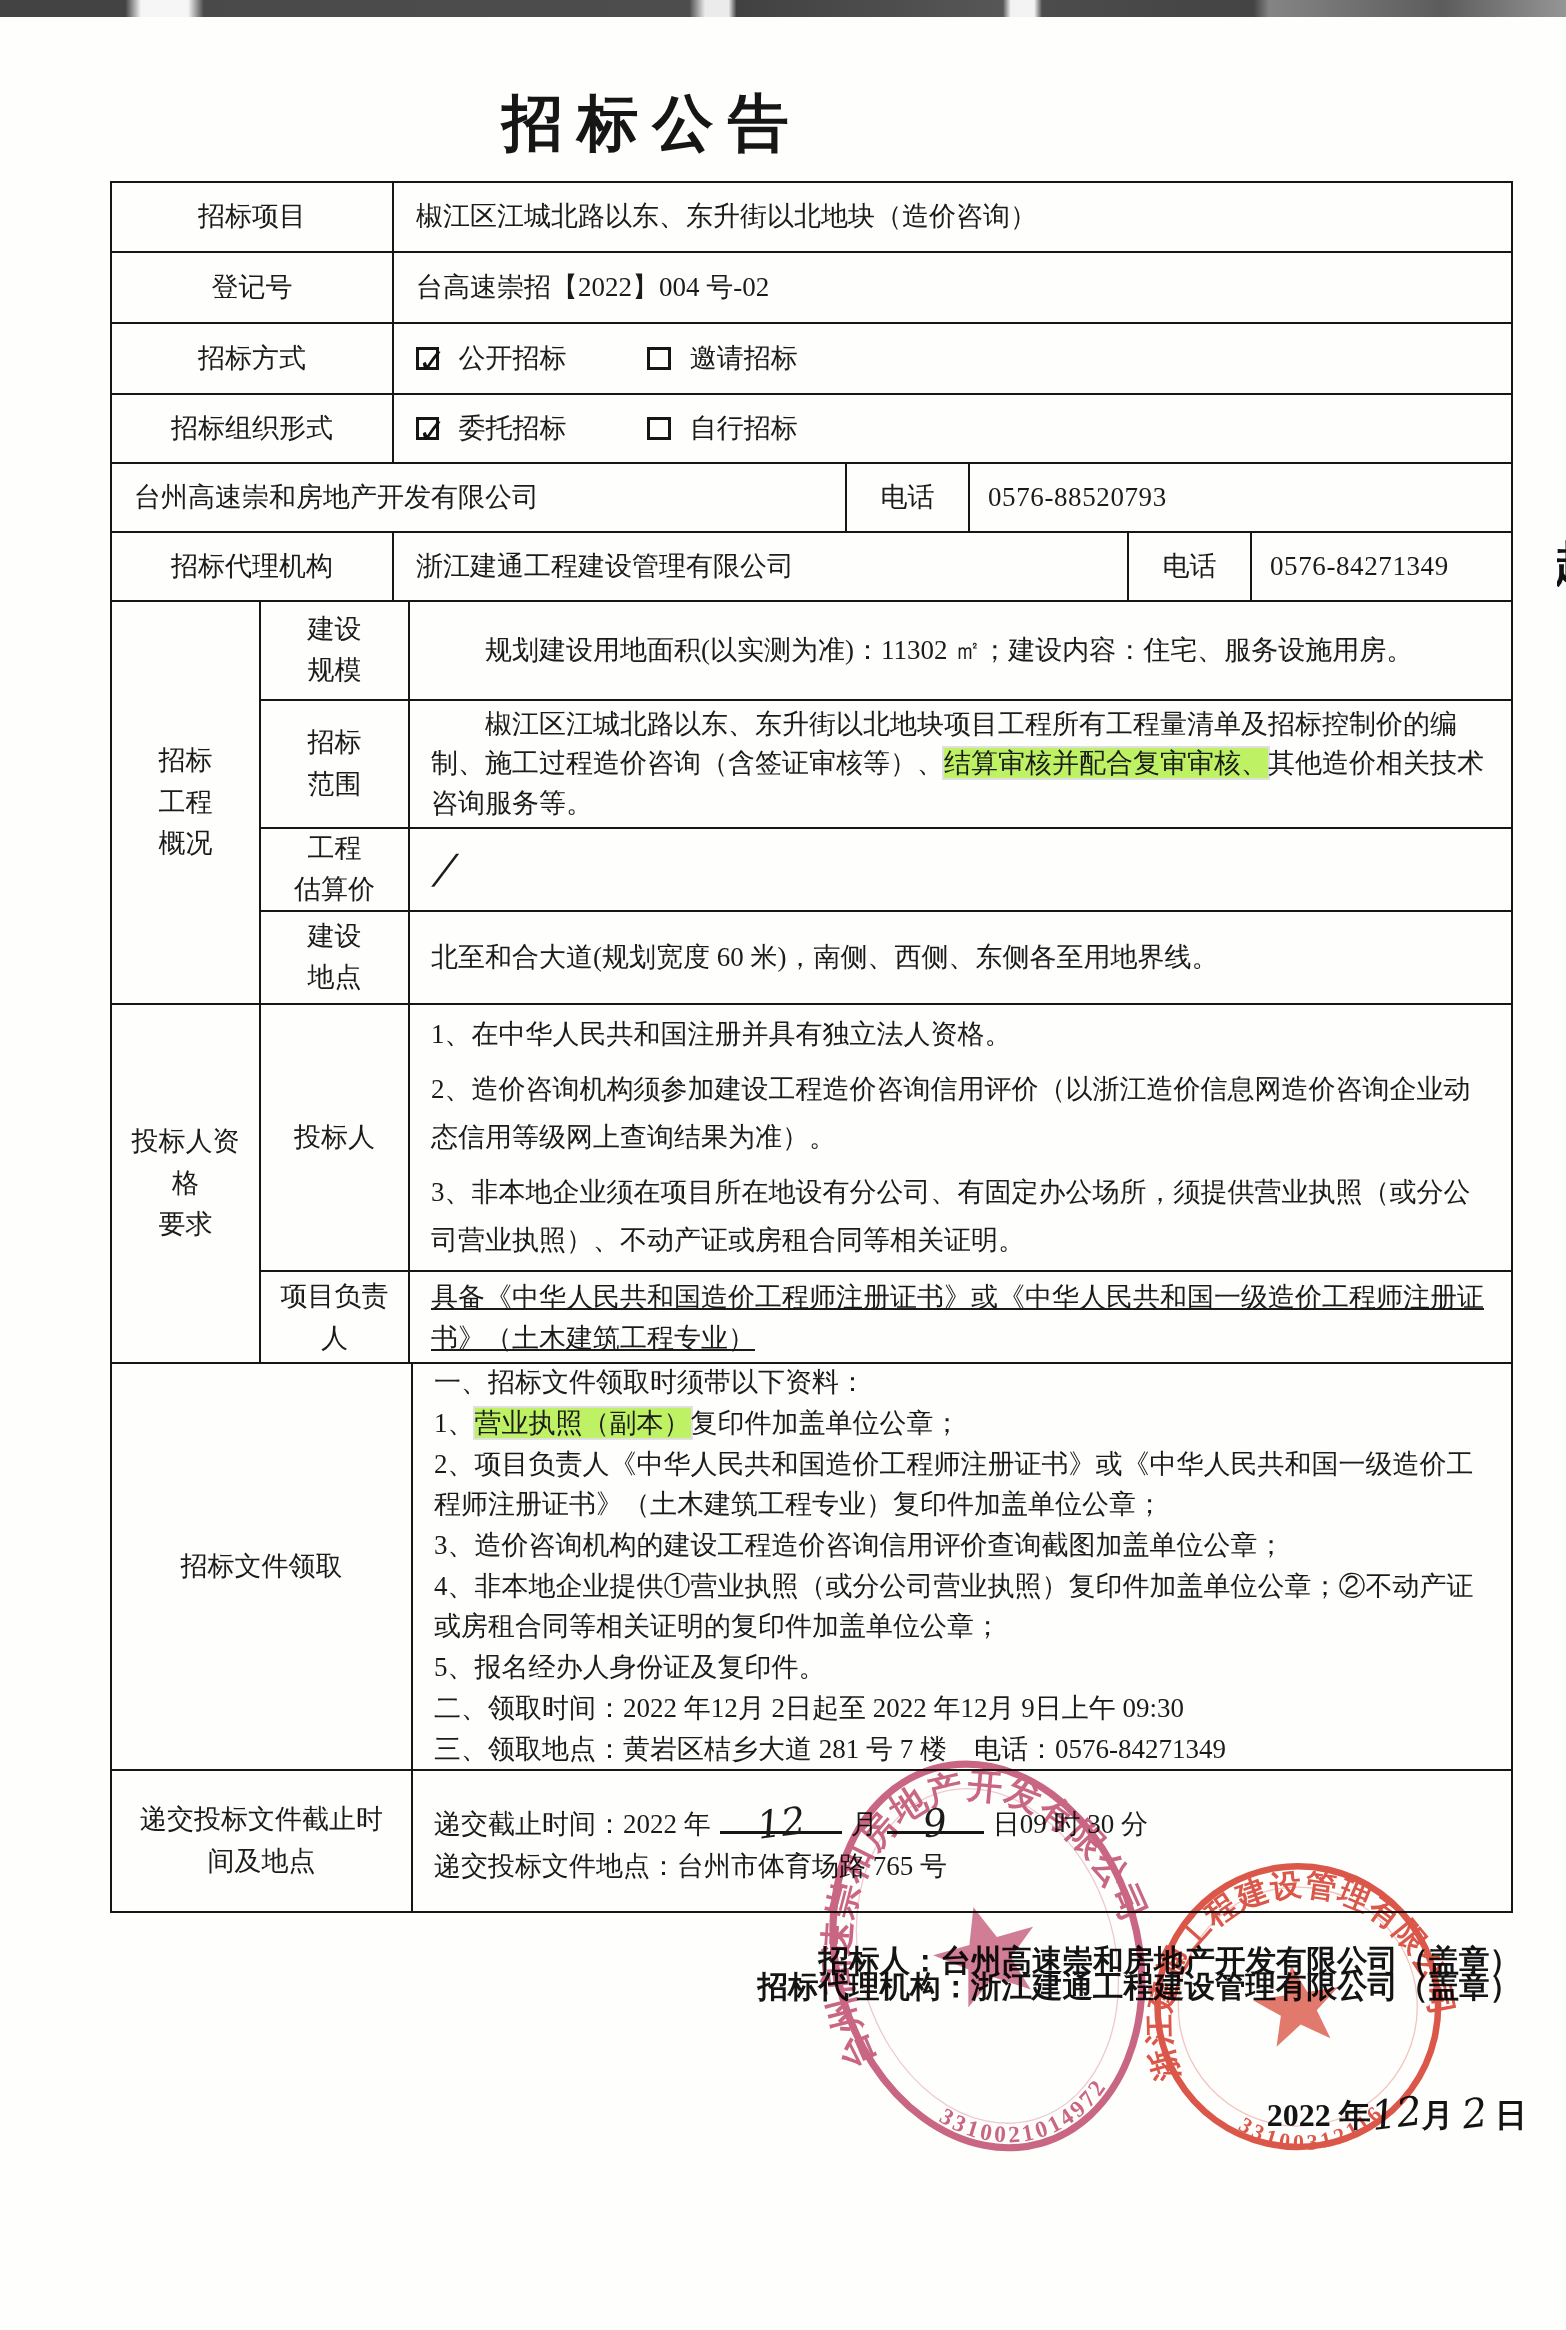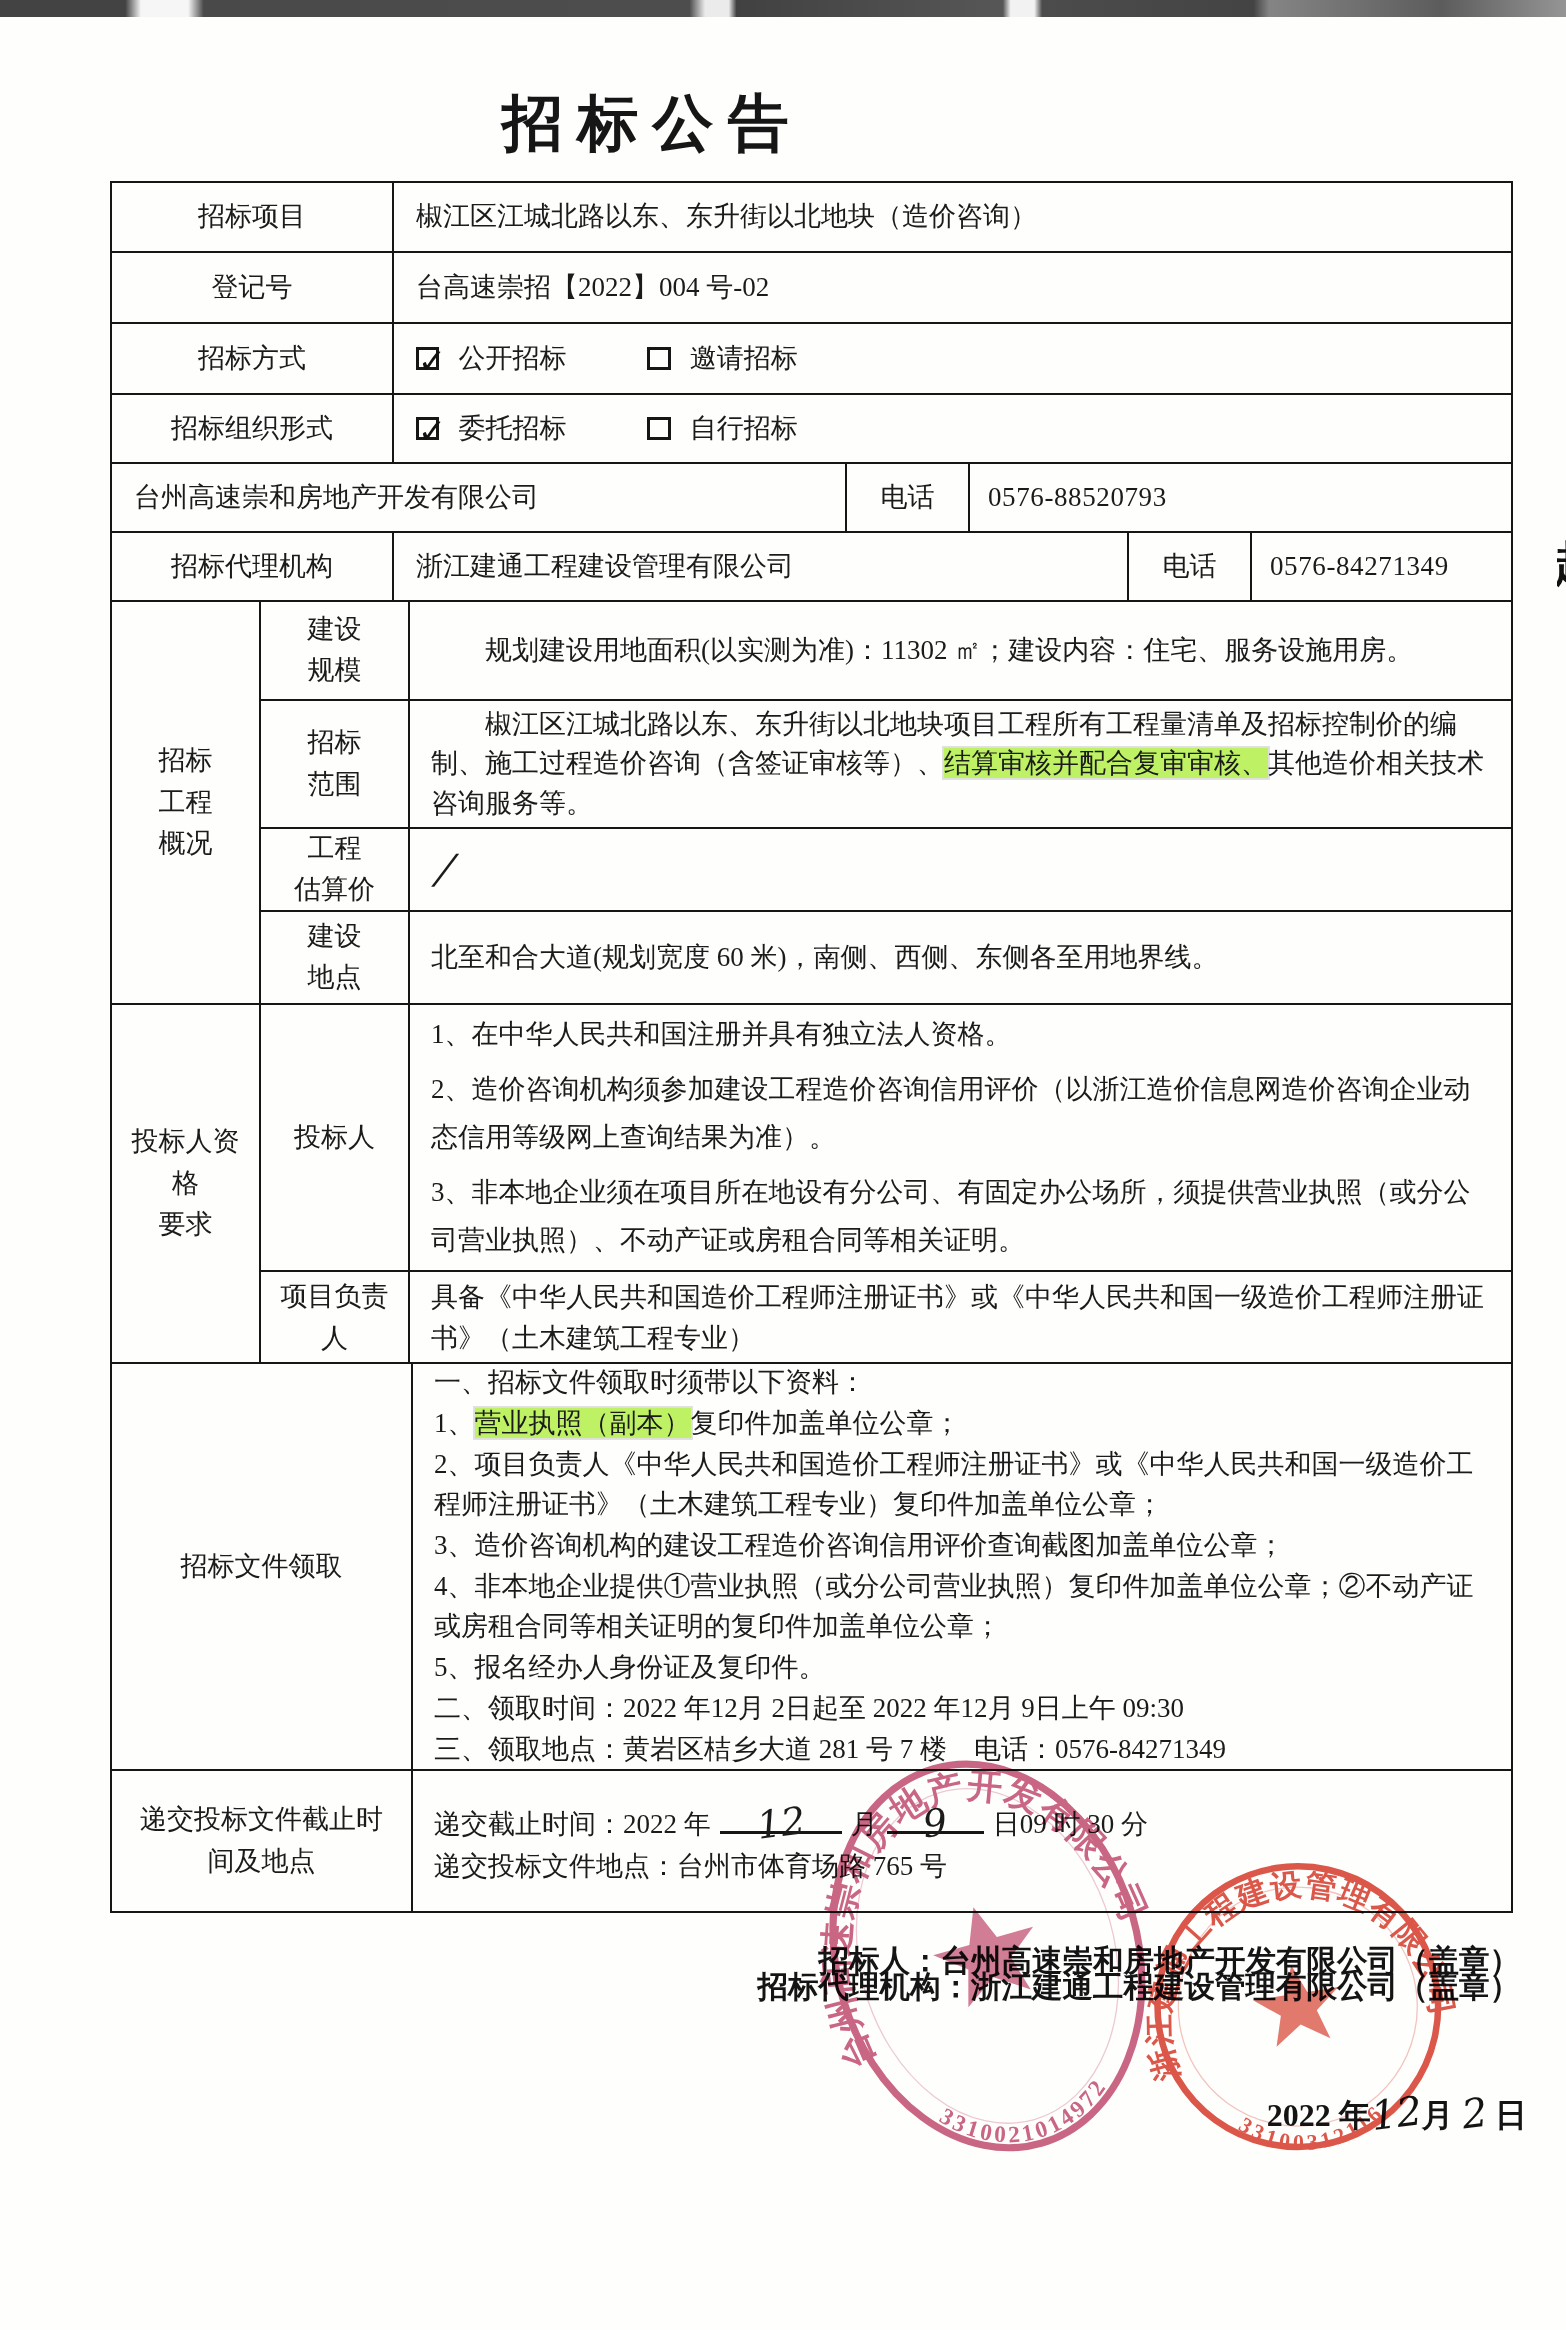--- a/index.html
+++ b/index.html
@@ -87,7 +87,7 @@
   
   .para{margin:0;}
   .bidder-cell .para{line-height:1.76;margin:3.9px 0;}
-  .mgr-cell{line-height:1.5;}
+  .mgr-cell{line-height:1.5;text-decoration:underline;}
 
   
   .coll-cell{line-height:1.48;}

